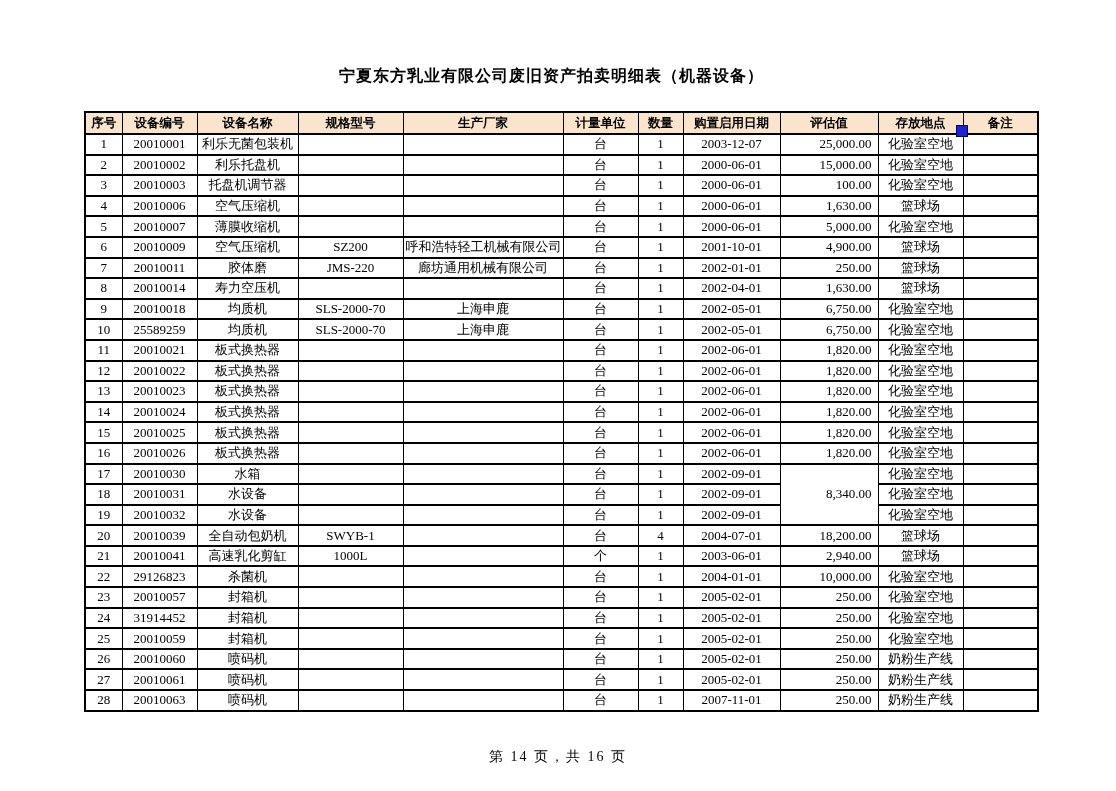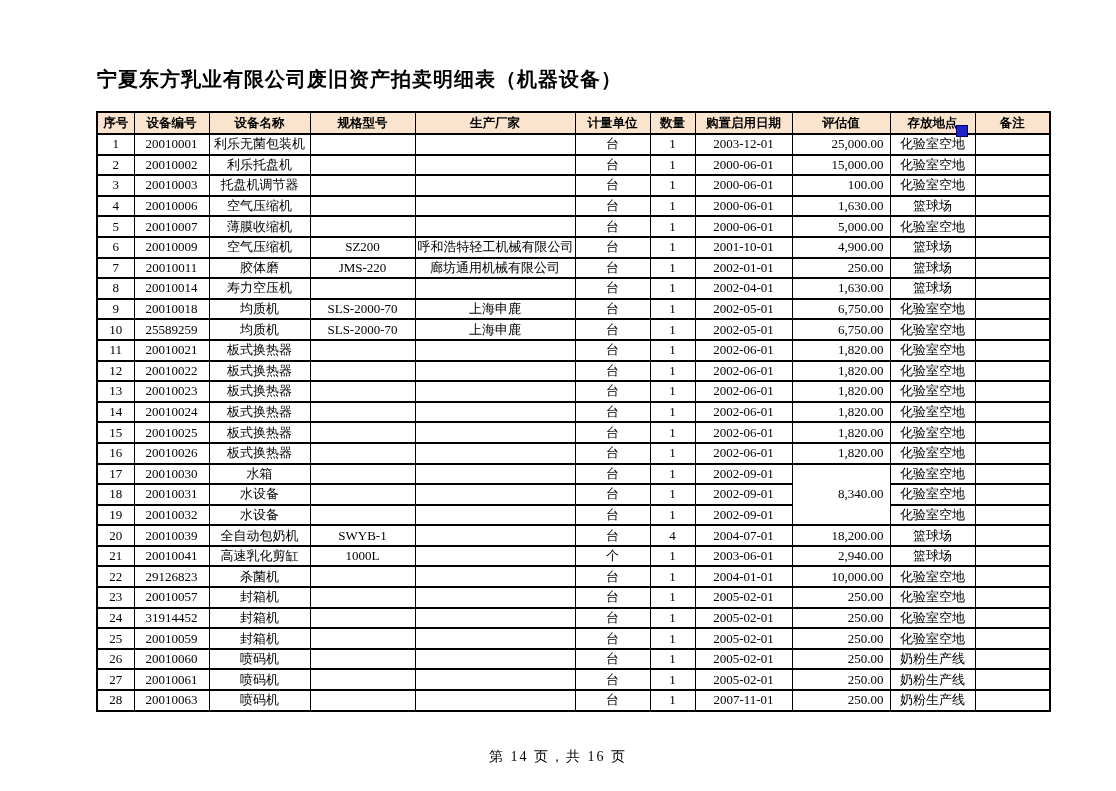--- a/index.html
+++ b/index.html
@@ -19,11 +19,11 @@
   }
   .title{
     position:absolute;
-    top:66px;left:97px;width:953px;
+    top:66px;left:75px;width:953px;
     margin:0;
-    text-align:left;
+    text-align:center;
     font-family:"Liberation Sans","DejaVu Sans",sans-serif;
-    font-size:20px;
+    font-size:16px;
     font-weight:bold;
     letter-spacing:1px;
     white-space:nowrap;

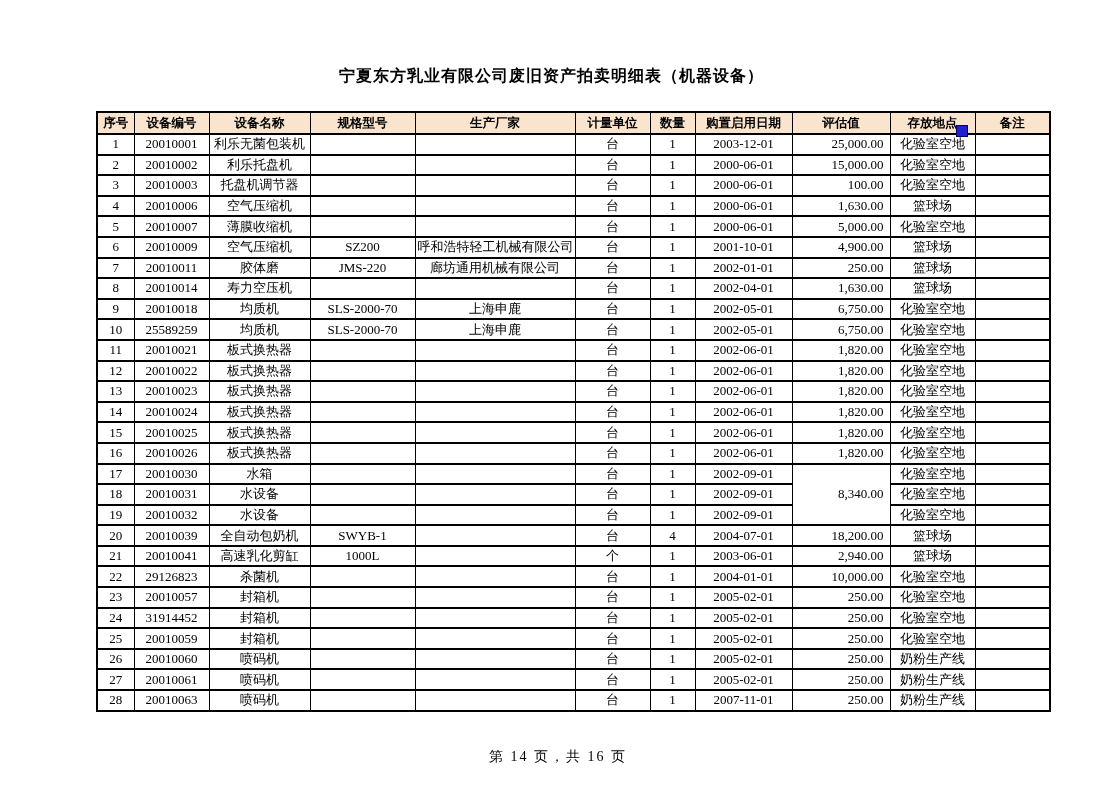--- a/index.html
+++ b/index.html
@@ -30,7 +30,7 @@
   }
   table.asset{
     position:absolute;
-    top:111px;left:96px;
+    top:111px;left:84px;
     width:953px;
     border-collapse:collapse;
     table-layout:fixed;

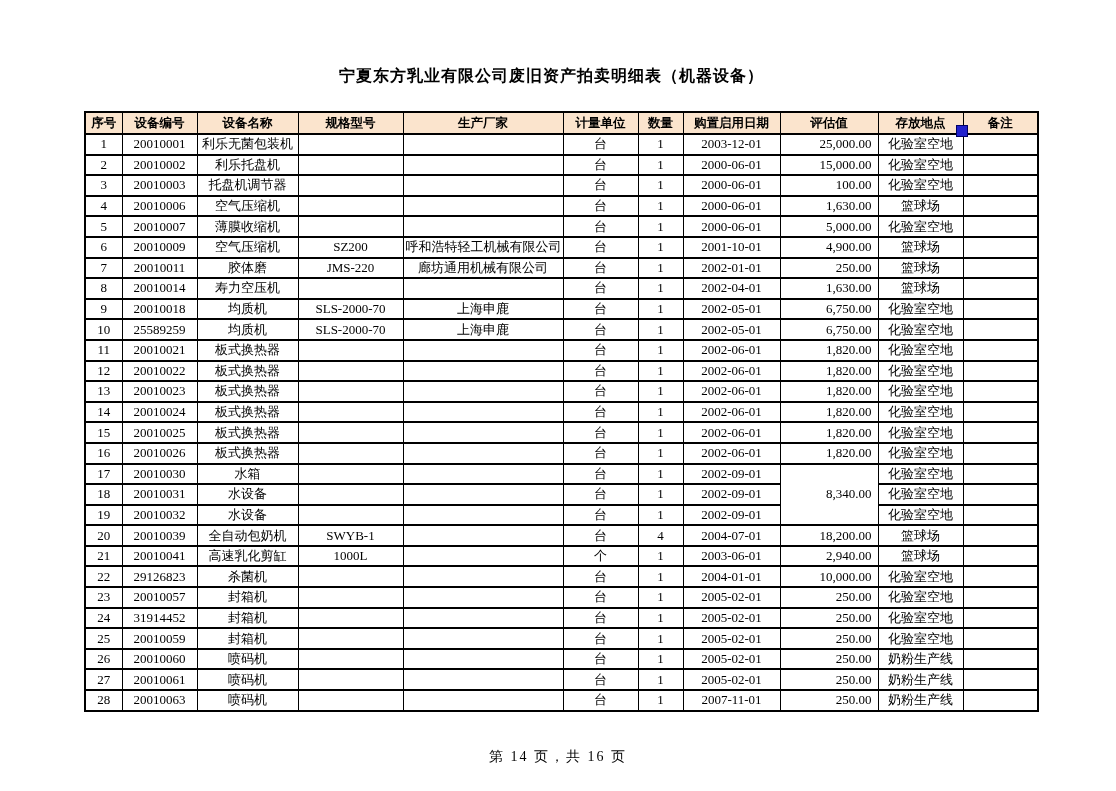--- a/index.html
+++ b/index.html
@@ -131,7 +131,7 @@
           <td></td>
           <td>台</td>
           <td>1</td>
-          <td>2003-12-01</td>
+          <td>2003-12-07</td>
           <td class="num">25,000.00</td>
           <td>化验室空地</td>
           <td></td>

